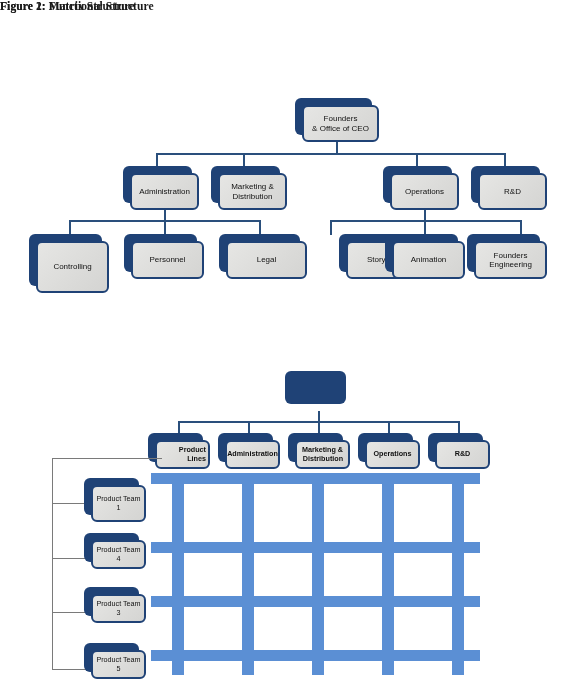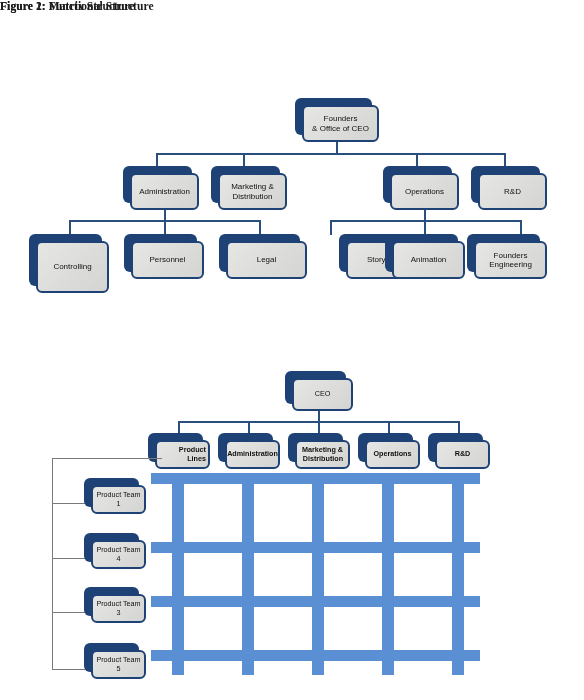--- a/index.html
+++ b/index.html
@@ -199,9 +199,6 @@
 
 <div class="node" style="left:285px; top:371px; width:68px; height:40px;">
   <div class="plate"></div>
-  <div class="face small">
-    <span>CEO</span>
-  </div>
 </div>
 
 <div class="lnk v" style="left:318px; top:411px; height:11px;"></div>

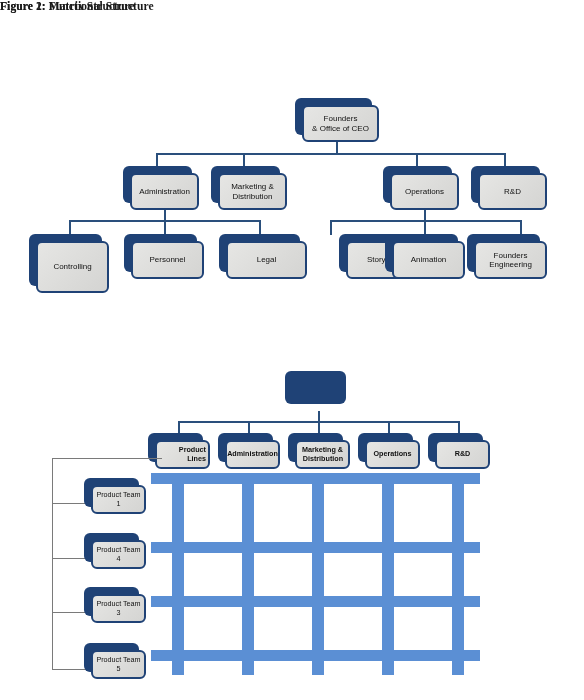--- a/index.html
+++ b/index.html
@@ -265,7 +265,7 @@
 <div class="bar" style="left:151px; top:596px; width:329px; height:11px;"></div>
 <div class="bar" style="left:151px; top:650px; width:329px; height:11px;"></div>
 
-<div class="node" style="left:84px; top:478px; width:62px; height:36px;">
+<div class="node" style="left:84px; top:478px; width:62px; height:44px;">
   <div class="plate"></div>
   <div class="face small">
     <span>Product Team 1</span>

